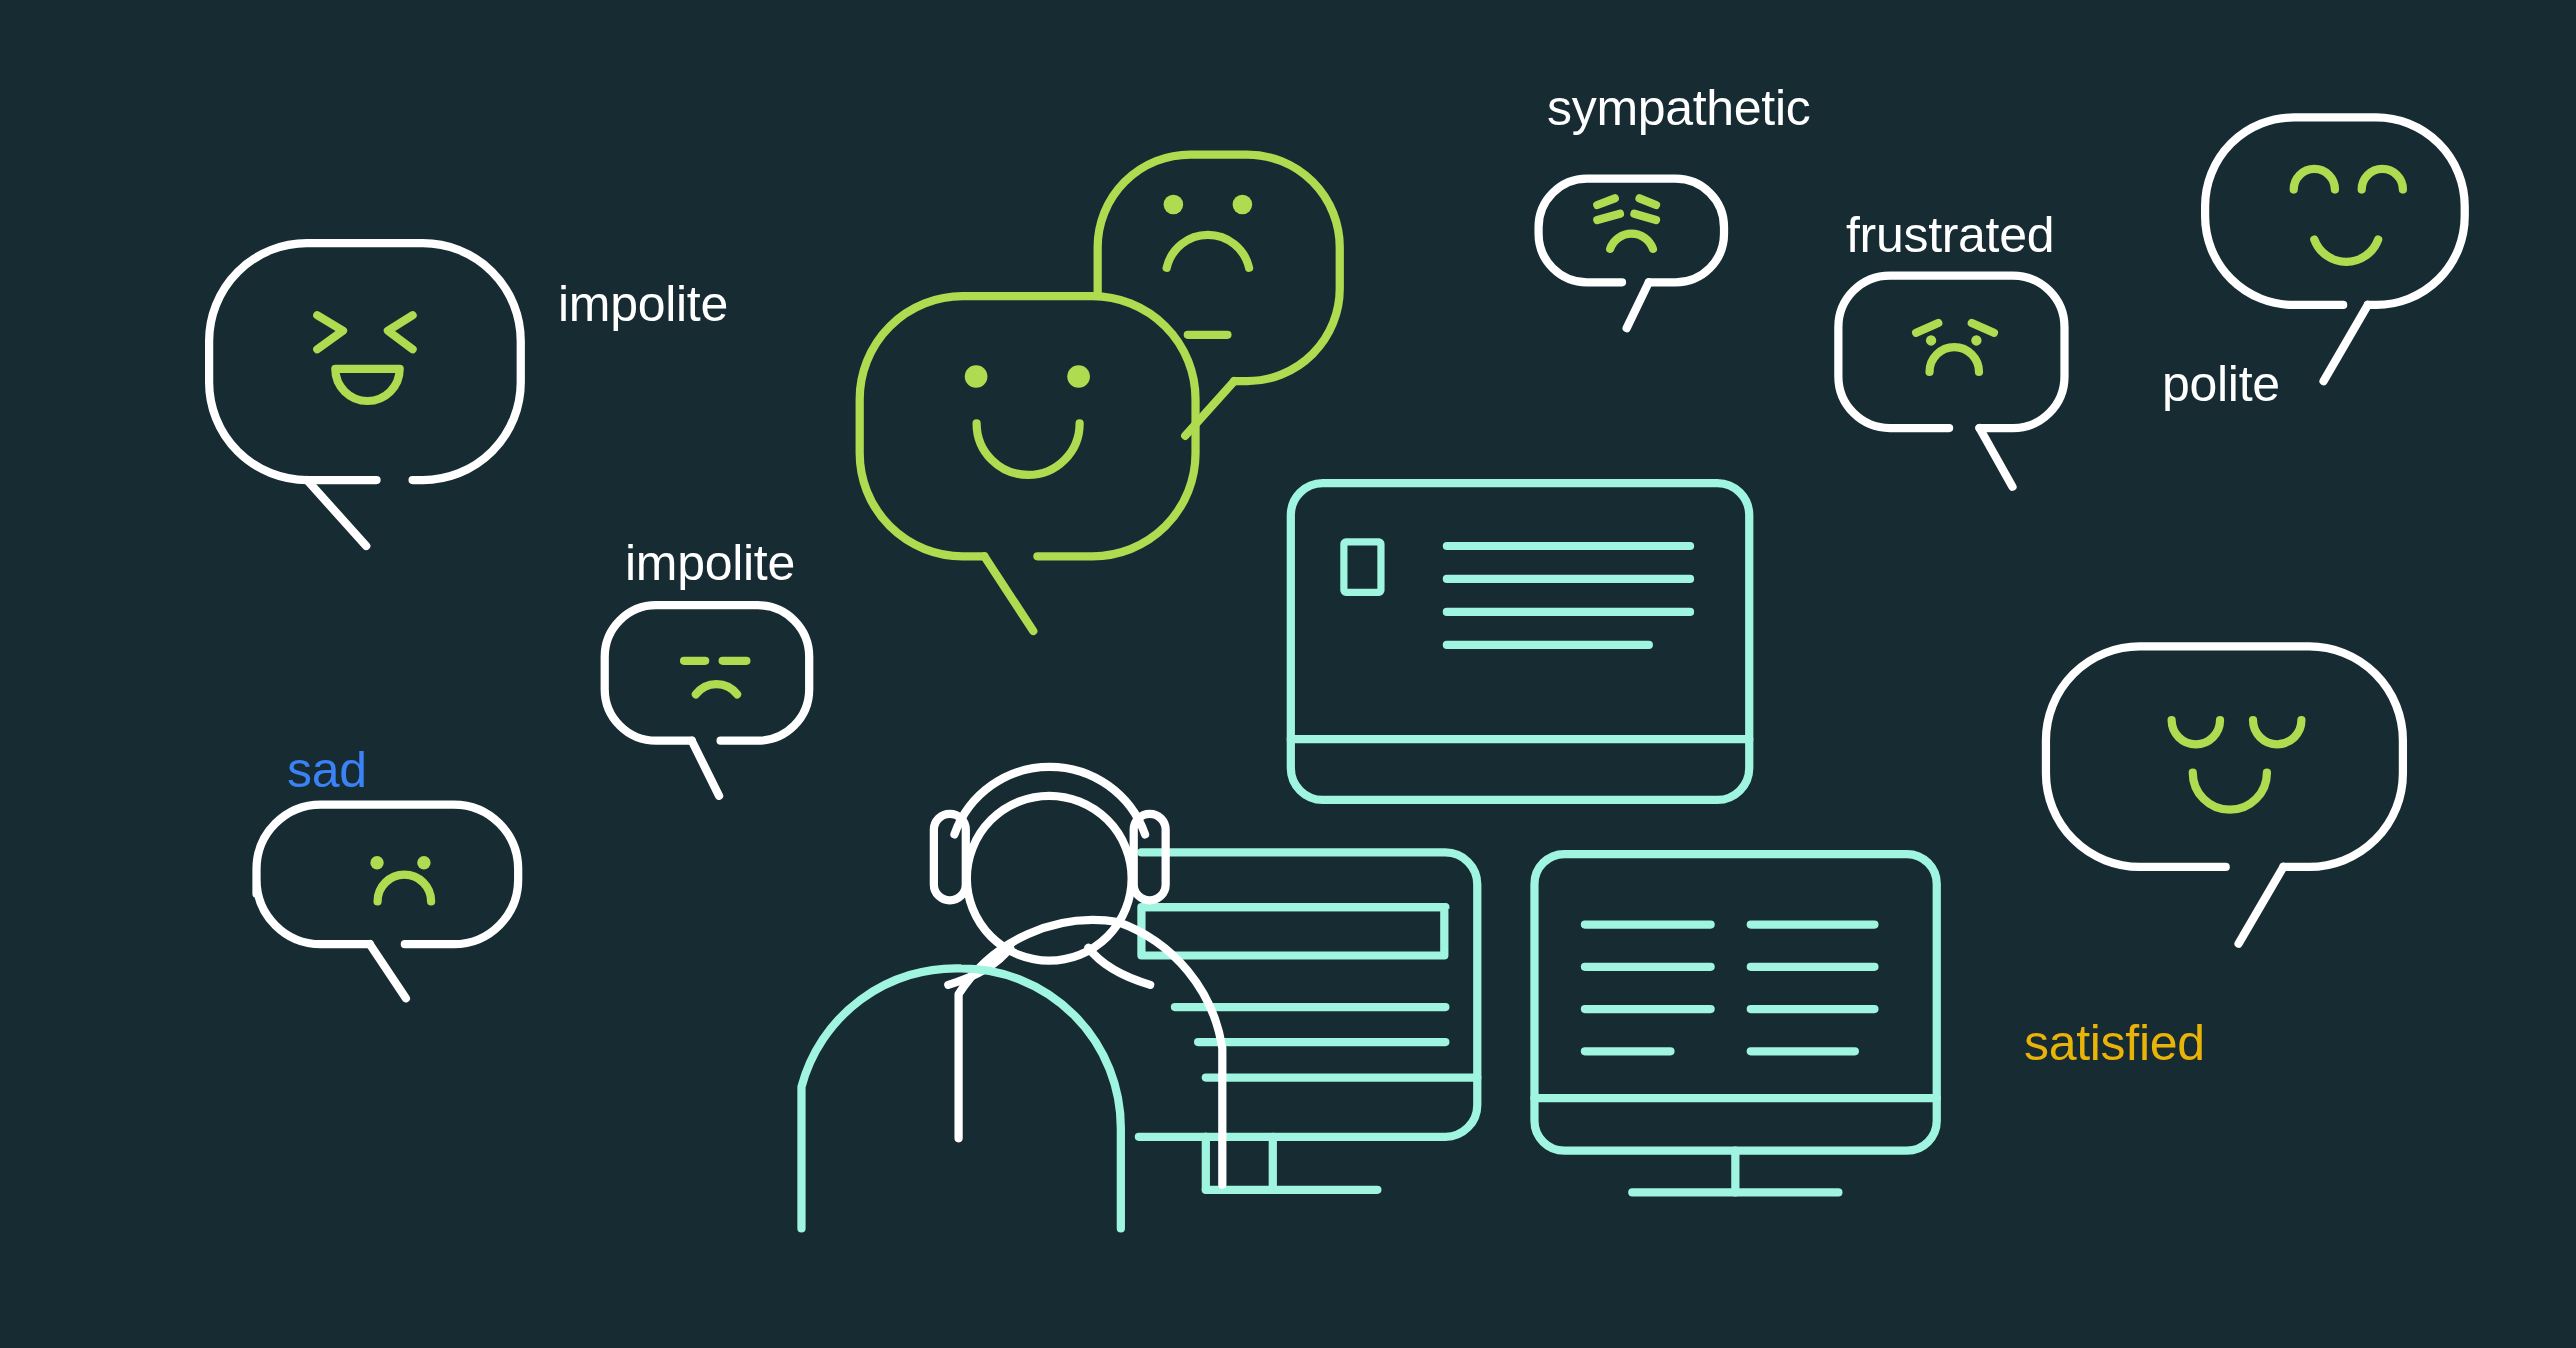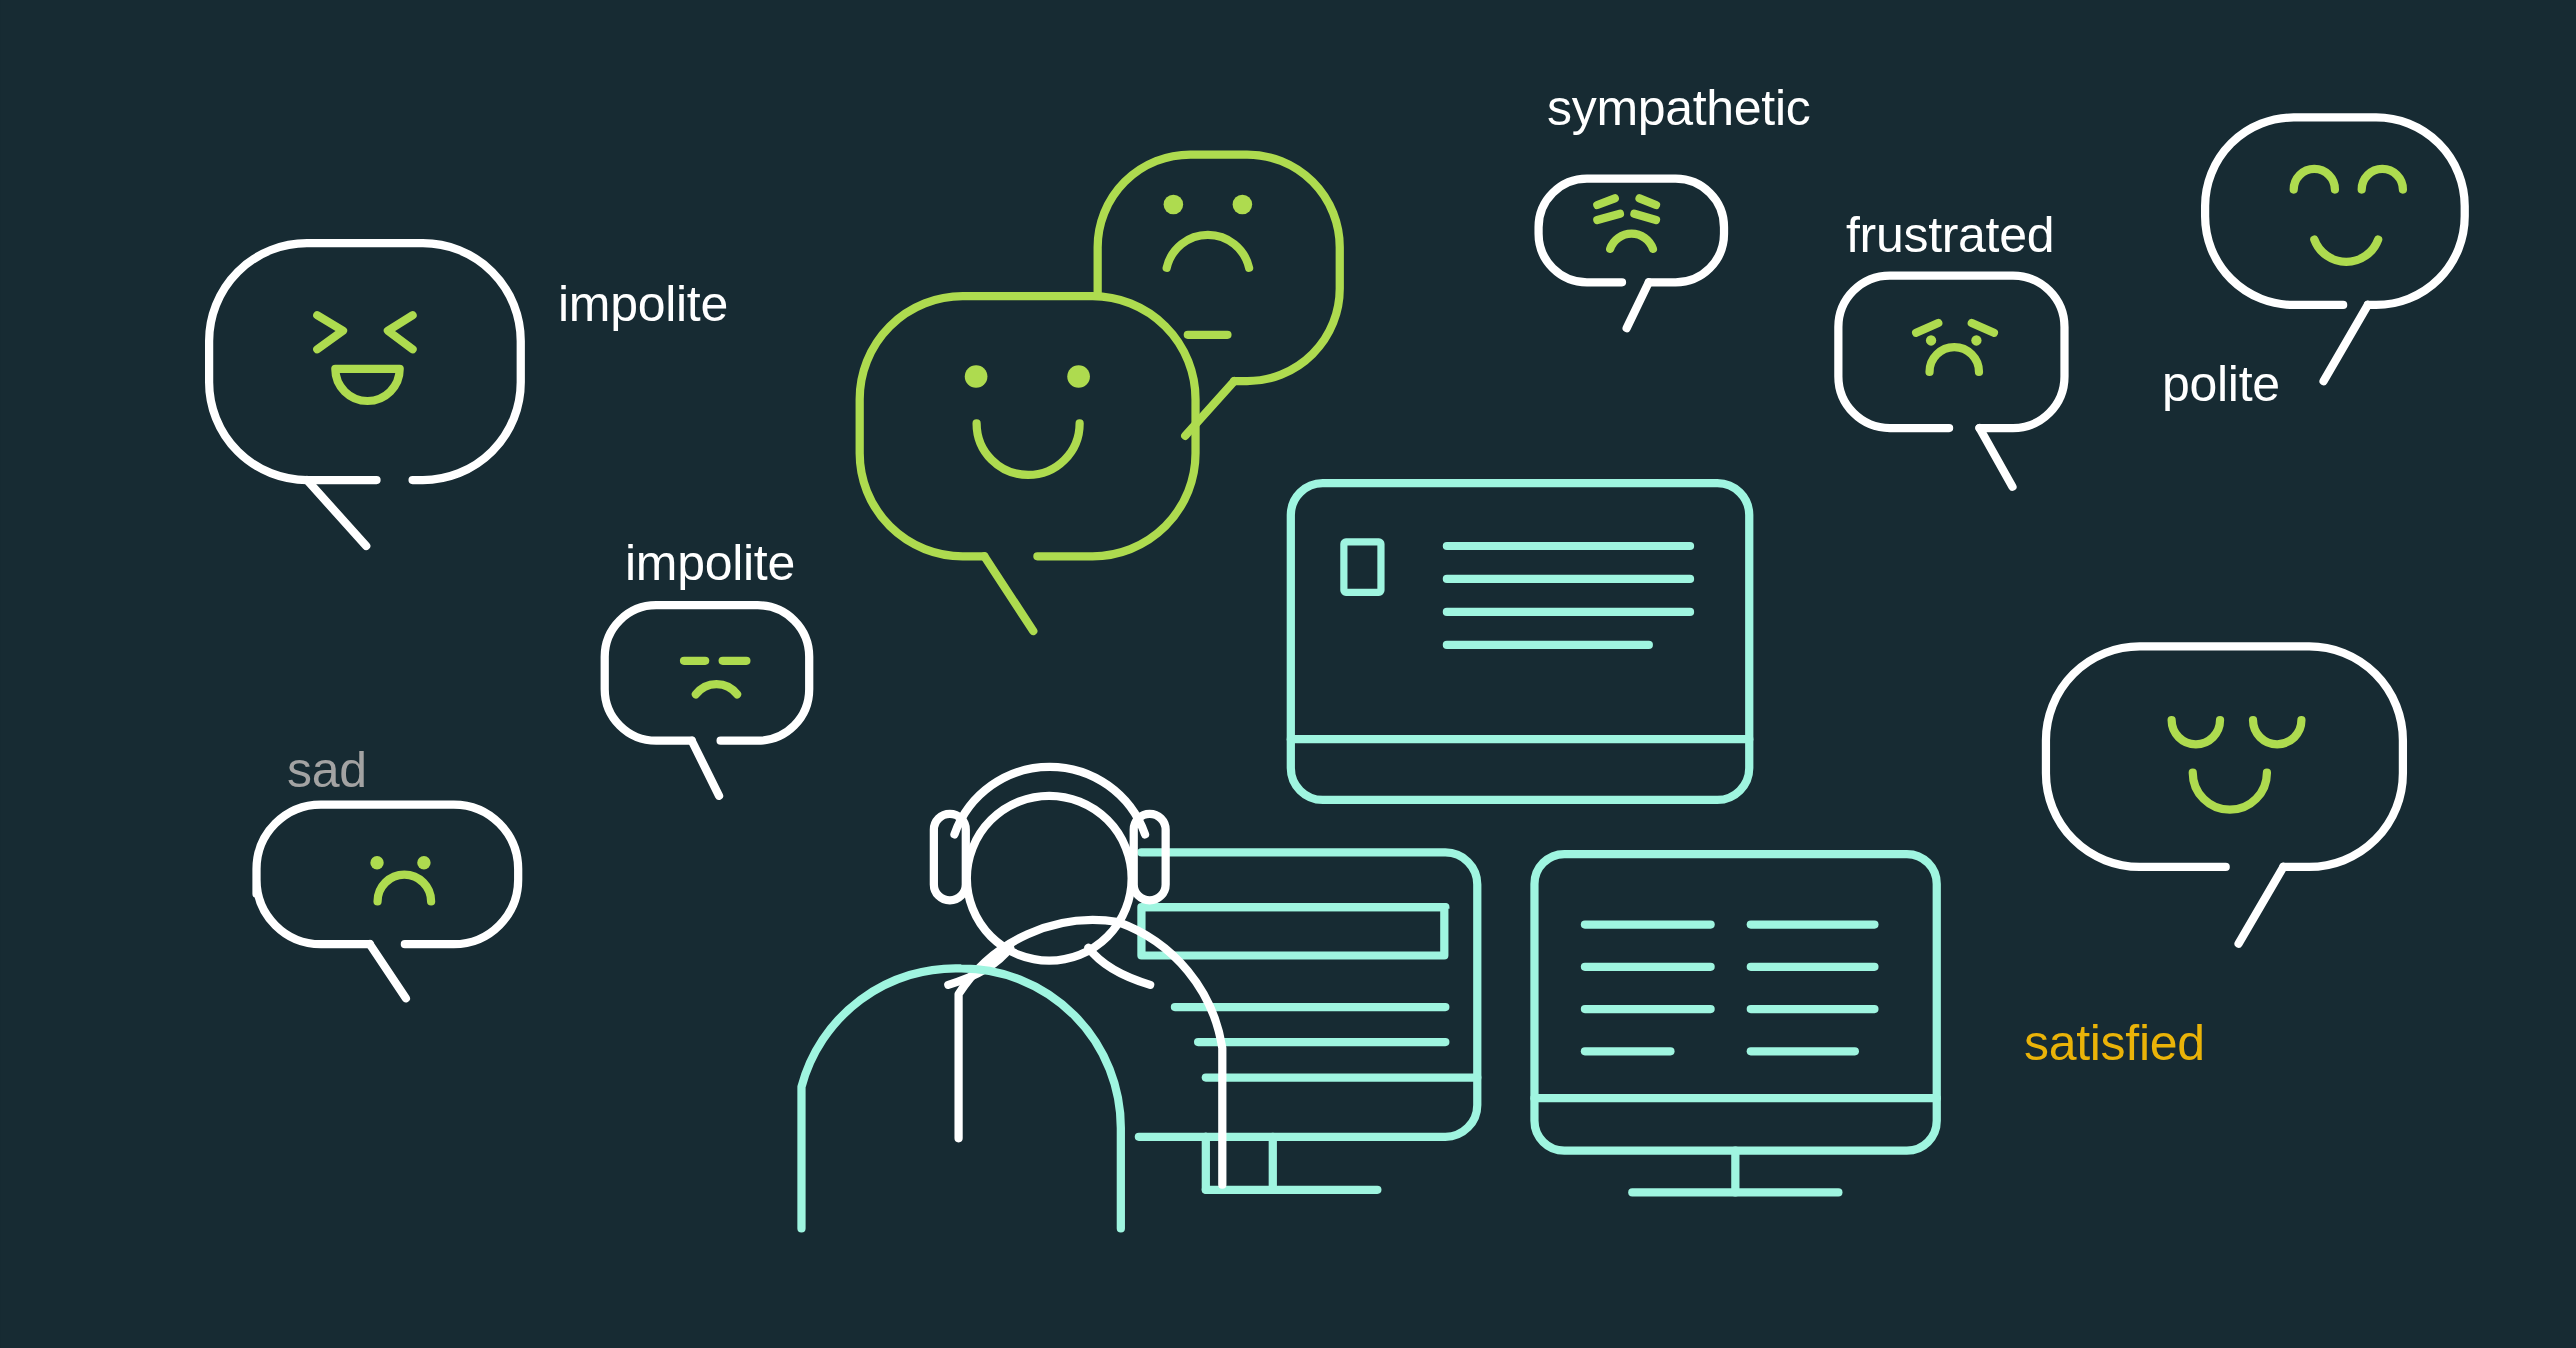--- a/index.html
+++ b/index.html
@@ -193,7 +193,7 @@
   <div class="lbl" style="left: 1846px; top: 210px; color: rgb(255, 255, 255);">frustrated</div>
   <div class="lbl" style="left: 2162px; top: 359px; color: rgb(255, 255, 255); text-align: right;">polite</div>
   <div class="lbl" style="left: 625px; top: 538px; color: rgb(255, 255, 255); text-align: right;">impolite</div>
-  <div class="lbl" style="left: 287px; top: 745px; color: #a3a3a3;">sad</div>
+  <div class="lbl" style="left: 287px; top: 745px; color: #3b82f6;">sad</div>
   <div class="lbl" style="left: 2024px; top: 1018px; color: #eab308;">satisfied</div>
 
 </div>

